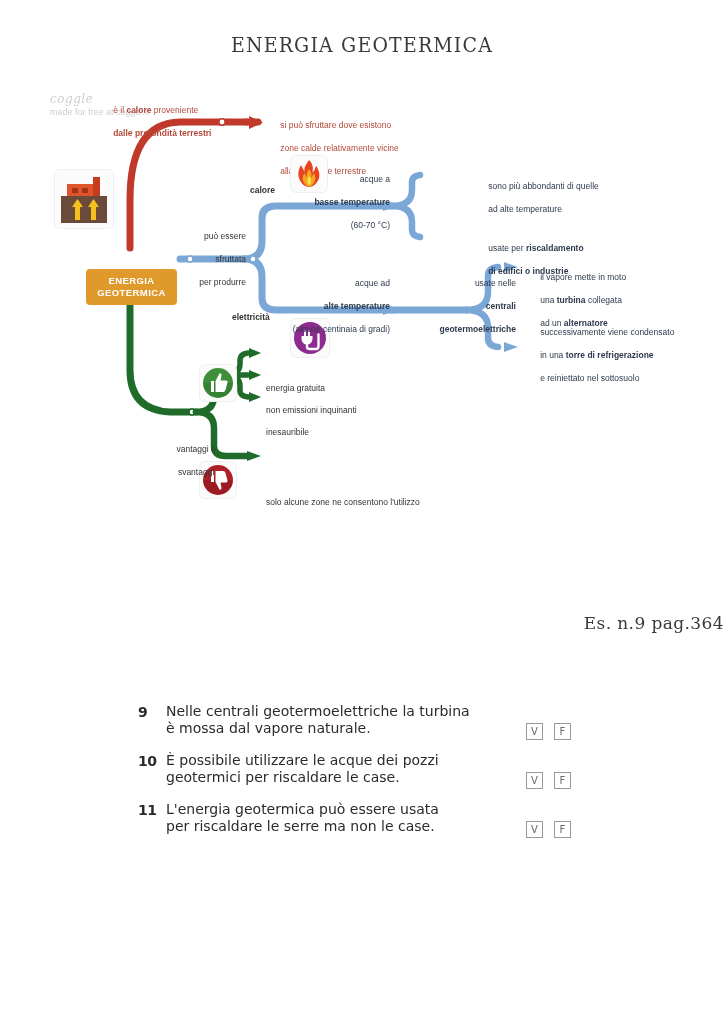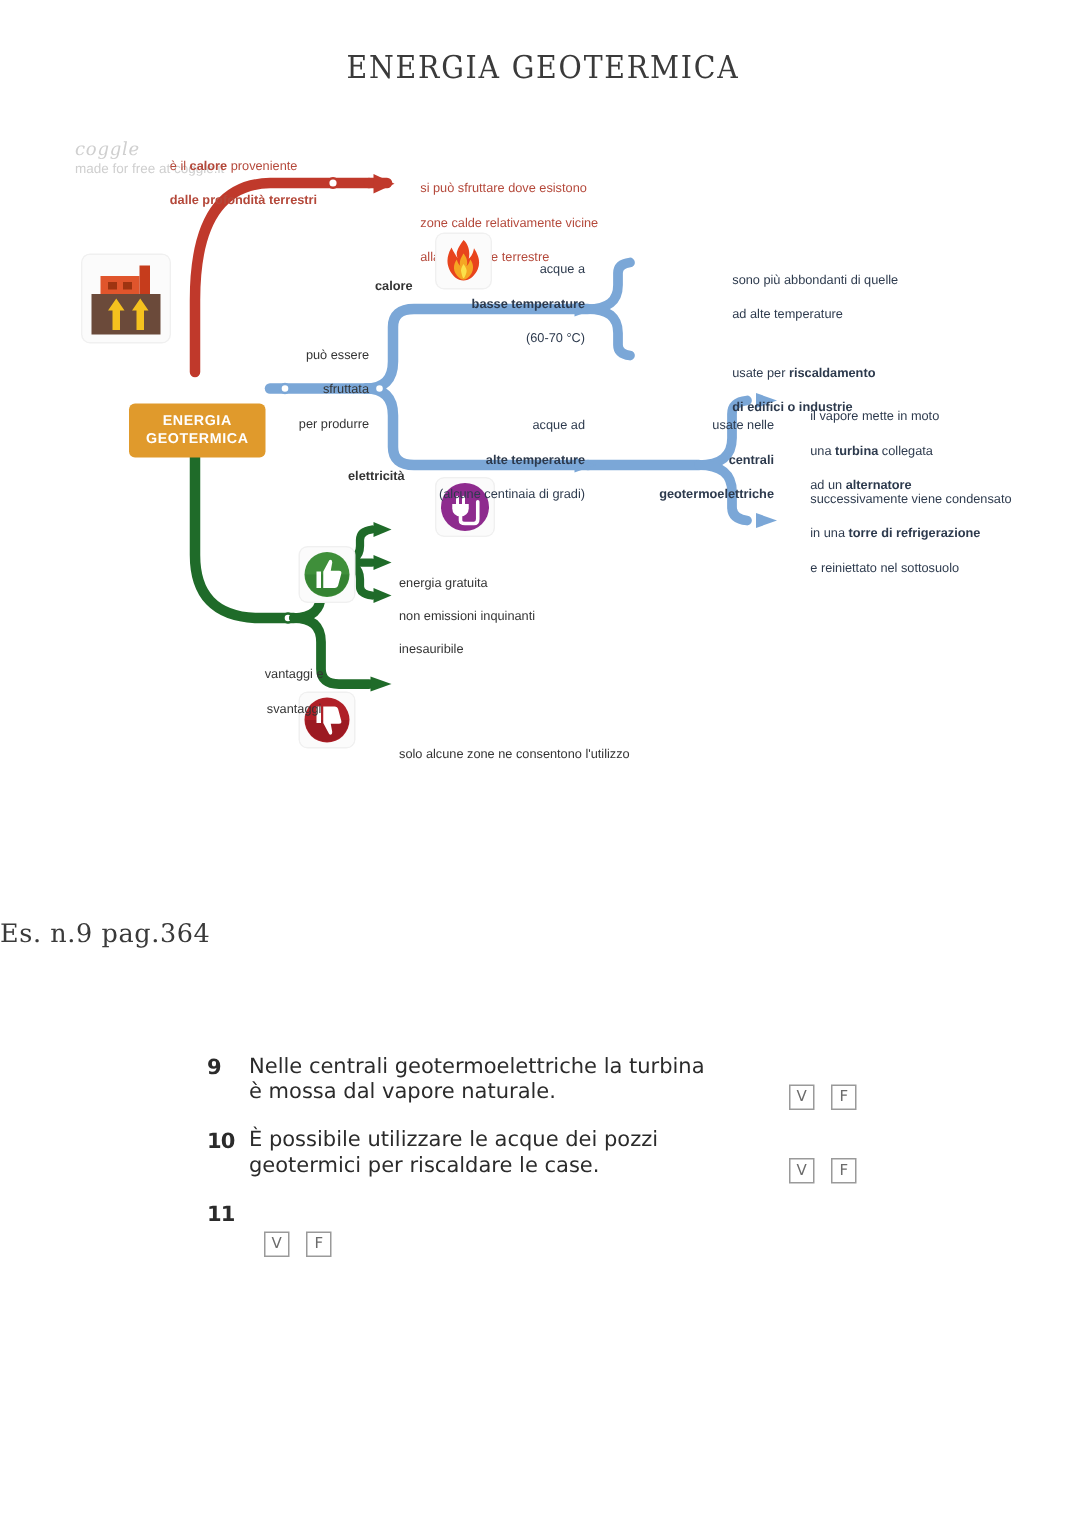--- a/index.html
+++ b/index.html
@@ -40,7 +40,7 @@
     left: 0;
     top: 613px;
     width: 724px;
-    text-align: left;
+    text-align: right;
     font-family: "DejaVu Serif", serif;
     font-size: 17px;
     color: #3a3a3a;

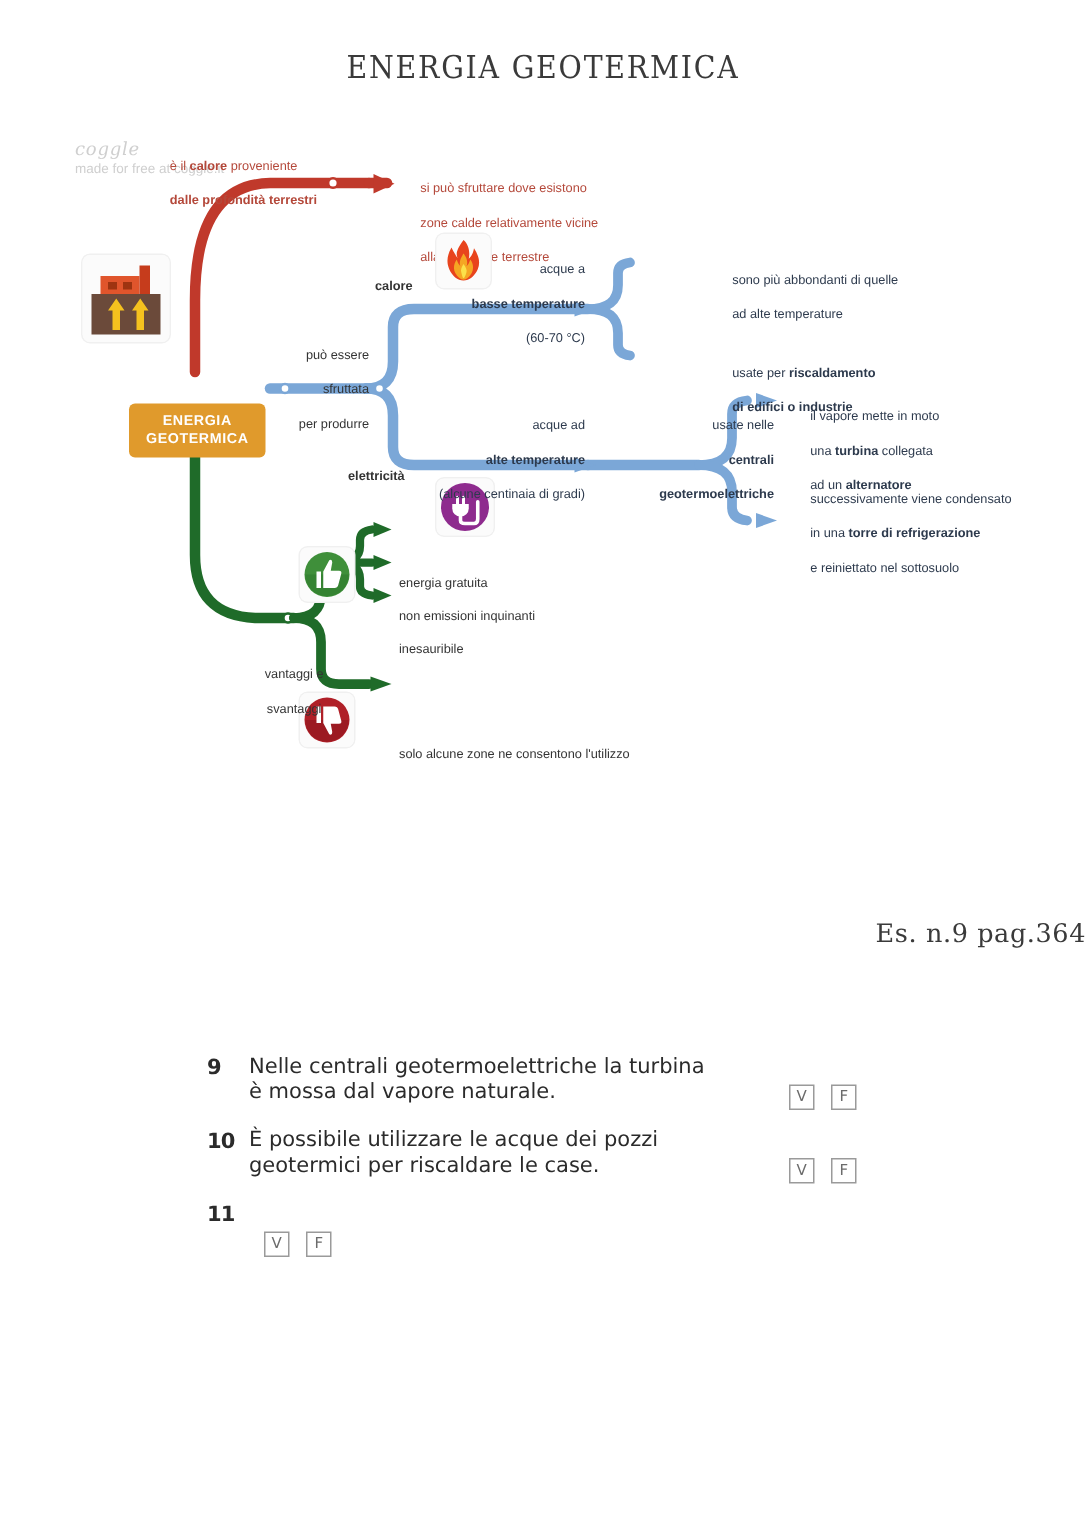--- a/index.html
+++ b/index.html
@@ -387,6 +387,8 @@
 
     <div class="q-row">
       <div class="q-num">11</div>
+      <div class="q-text">L'energia geotermica può essere usata
+per riscaldare le serre ma non le case.</div>
       <div class="vf">
         <div class="vf-box">V</div>
         <div class="vf-box">F</div>

